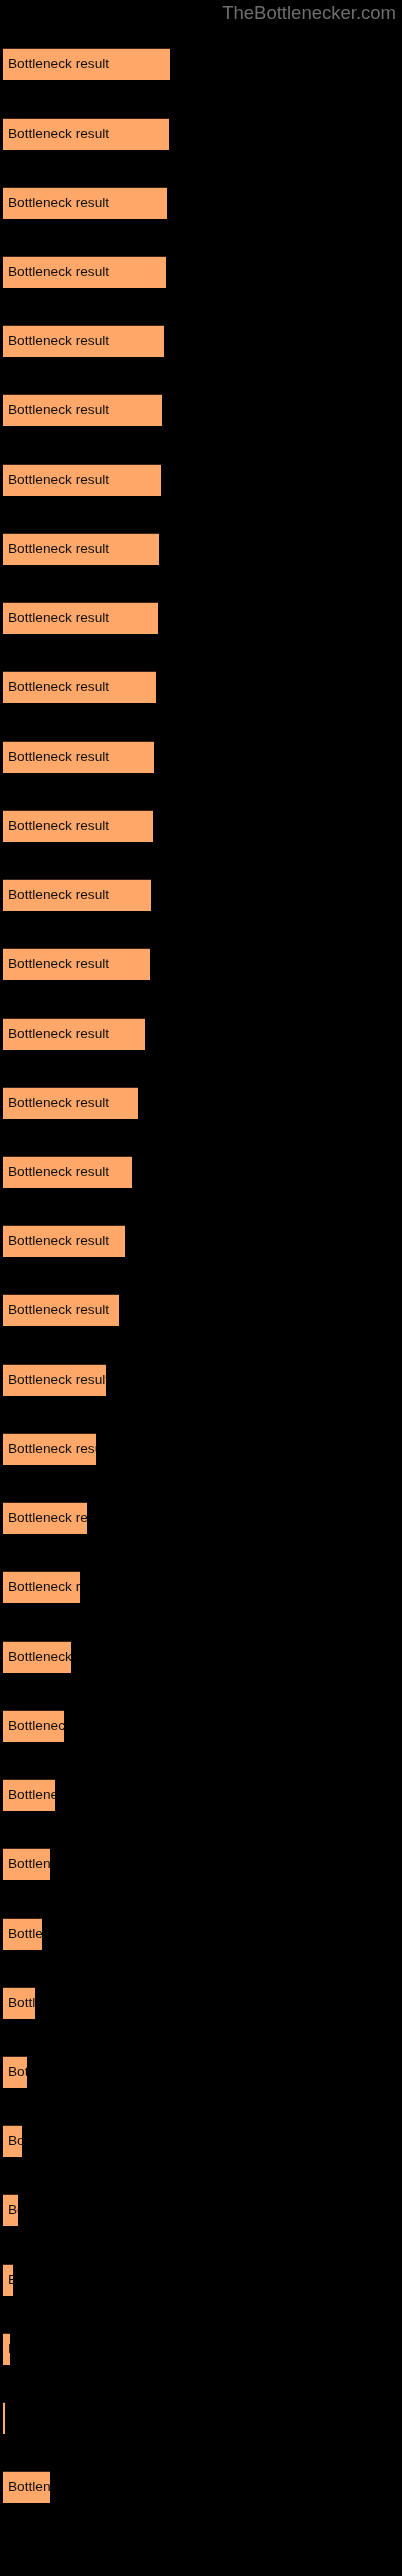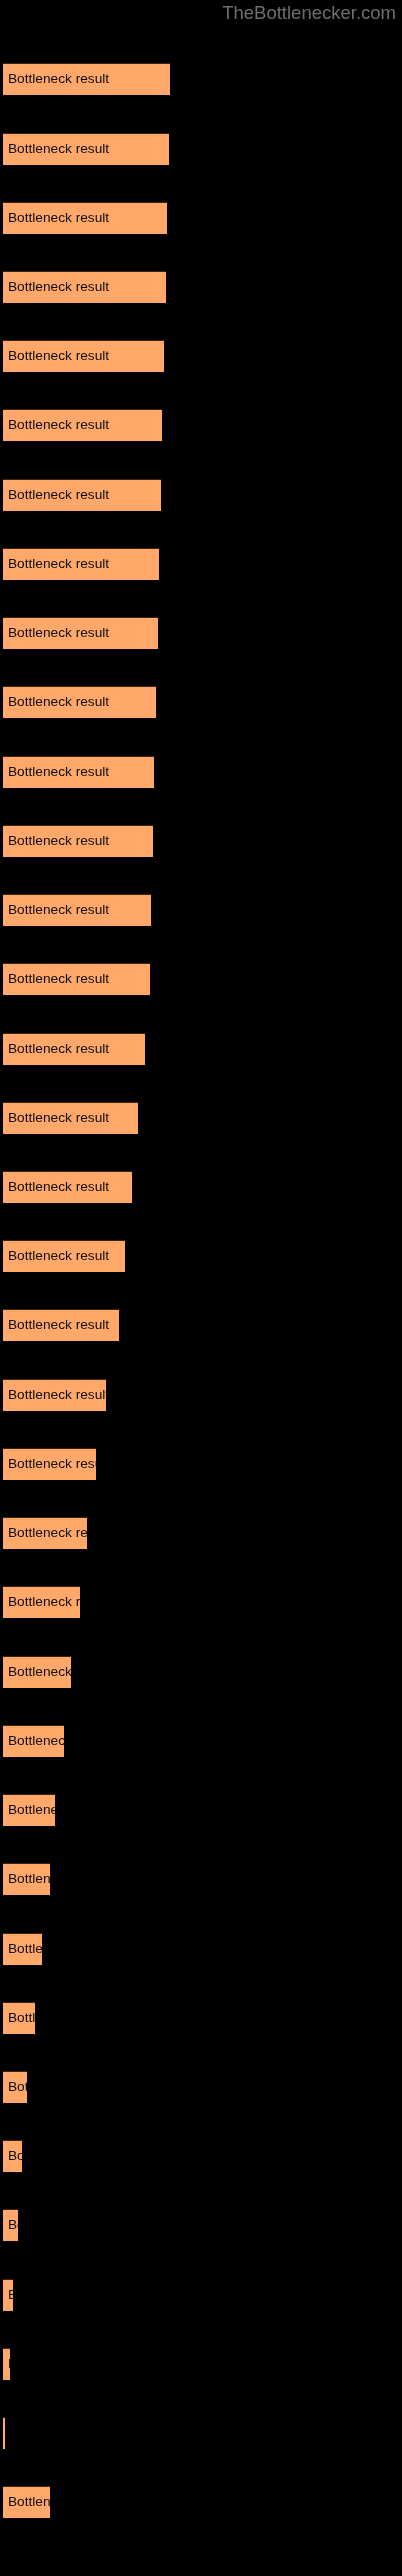--- a/index.html
+++ b/index.html
@@ -28,7 +28,7 @@
     font-family:"Liberation Sans","DejaVu Sans",sans-serif;
     overflow:hidden;
   }
-  .clip{position:absolute;left:0;top:15px;height:40px;overflow:hidden;}
+  .clip{position:absolute;left:0;top:0;height:40px;overflow:hidden;}
 </style>
 </head>
 <body>

